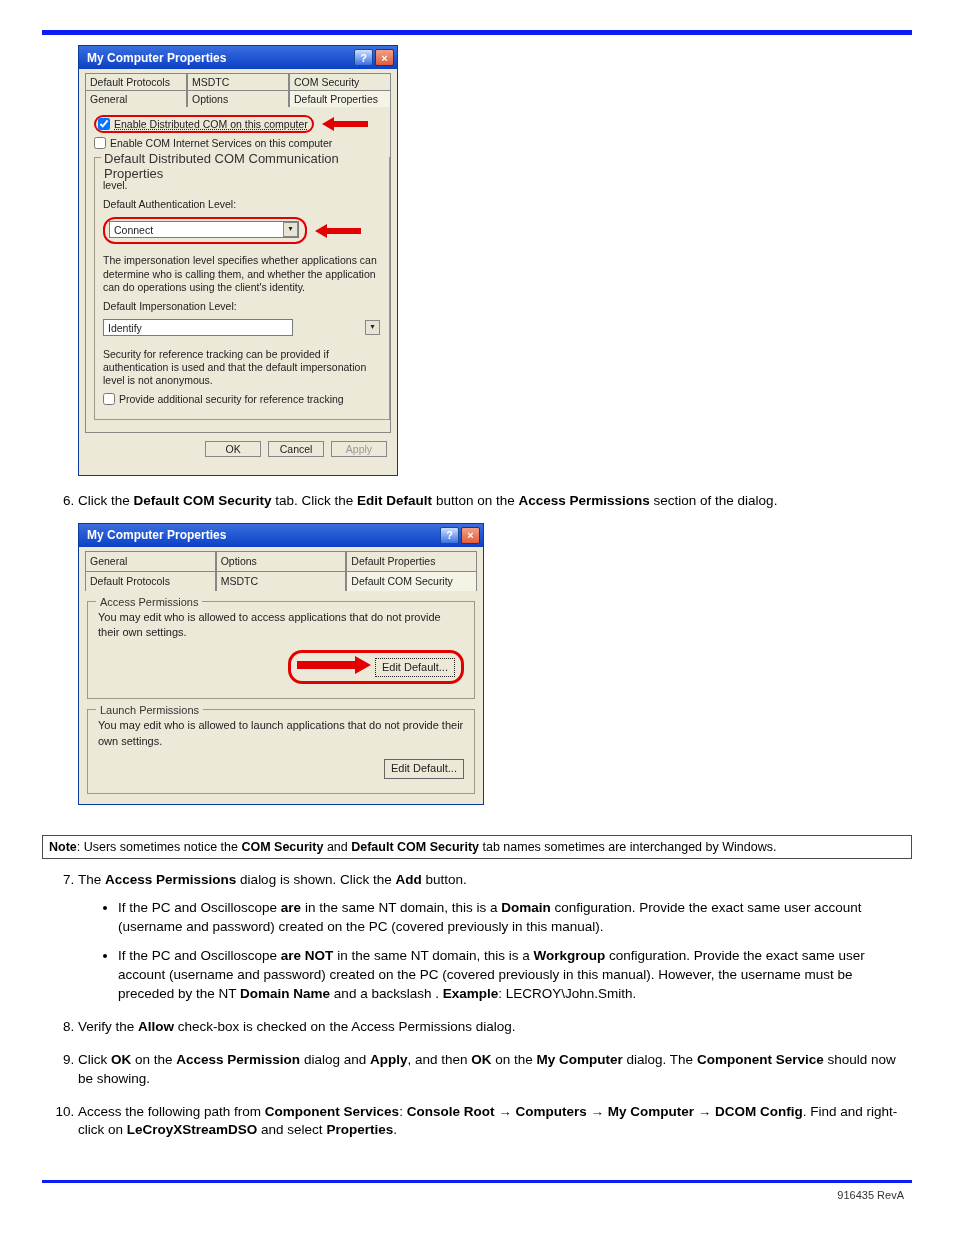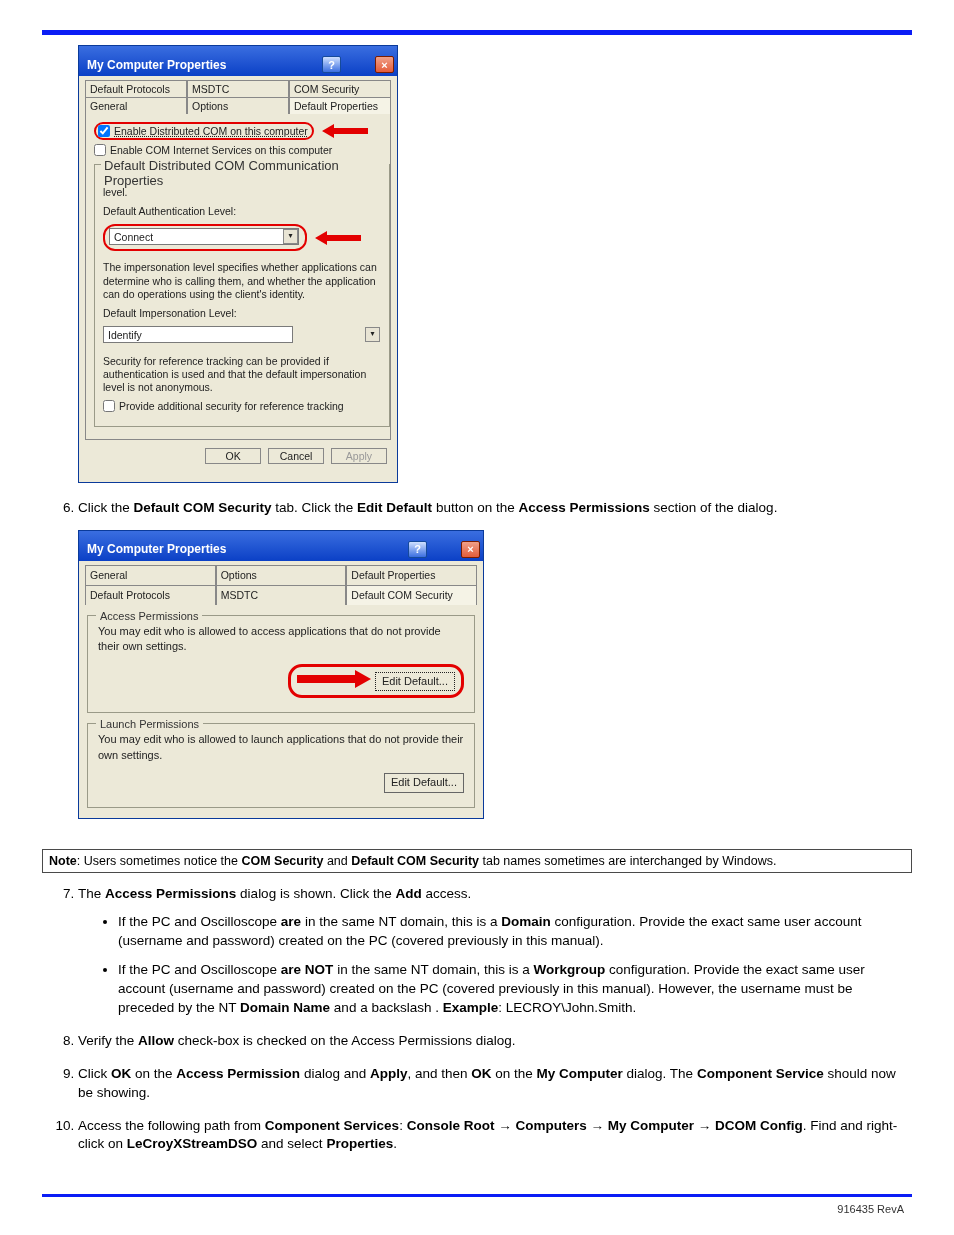--- a/index.html
+++ b/index.html
@@ -27,7 +27,7 @@
   .dialog { border: 1px solid #0a3a9a; background: #ece9d8; margin-bottom: 16px; display: inline-block; font-family: Tahoma, Arial, sans-serif; }
   .dialog1 { width: 320px; }
   .dialog2 { width: 406px; }
-  .titlebar { background: linear-gradient(#3a6ee0, #0b40c6); color: #fff; font-size: 12px; font-weight: bold; padding: 10px 3px 3px 8px; display: flex; align-items: center; gap: 32px; }
+  .titlebar { background: linear-gradient(#3a6ee0, #0b40c6); color: #fff; font-size: 12px; font-weight: bold; padding: 3px 3px 3px 8px; display: flex; align-items: center; }
   .titlebar .title-text { flex: 1; }
   .tbtn { width: 19px; height: 17px; background: linear-gradient(#f0a088, #e45c3a); color:#fff; border:1px solid #7a1c00; font-size:11px; display:inline-flex; align-items:center; justify-content:center; margin-left:2px; border-radius:2px; font-weight:bold; }
   .tbtn.help { background: linear-gradient(#cfe0ff,#3a6ee0); border-color:#164a9a; }

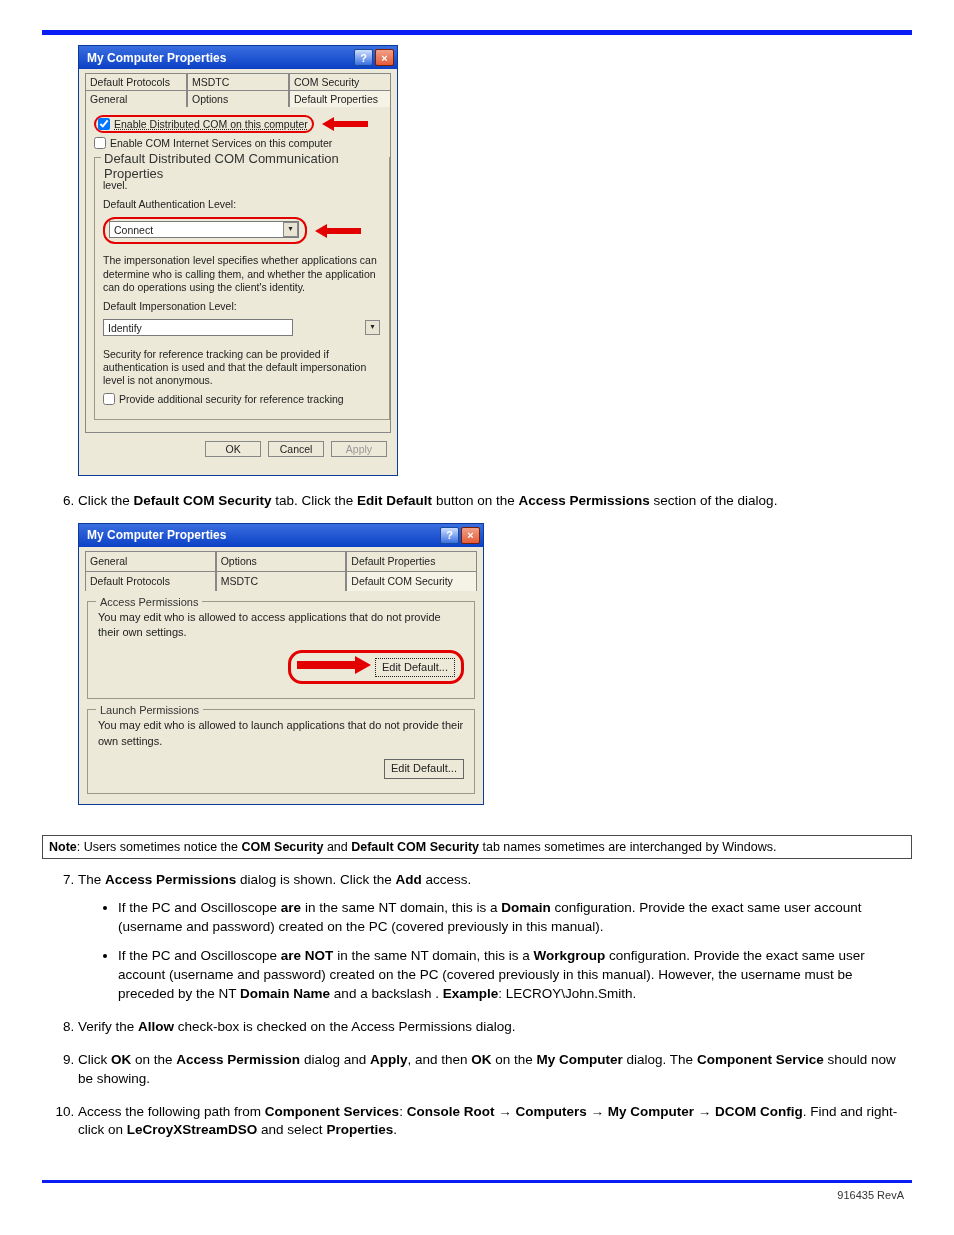--- a/index.html
+++ b/index.html
@@ -224,7 +224,7 @@
 
 <ol class="steps" start="7">
   <li>
-    <span>The </span><span class="bold">Access Permissions</span><span> dialog is shown. Click the </span><span class="bold">Add</span><span> access.</span>
+    <span>The </span><span class="bold">Access Permissions</span><span> dialog is shown. Click the </span><span class="bold">Add</span><span> button.</span>
     <ul class="sub">
       <li>
         <span>If the PC and Oscilloscope </span><span class="bold">are</span><span> in the same NT domain, this is a </span><span class="bold">Domain</span><span> configuration. Provide the exact same user account (username and password) created on the PC (covered previously in this manual).</span>

